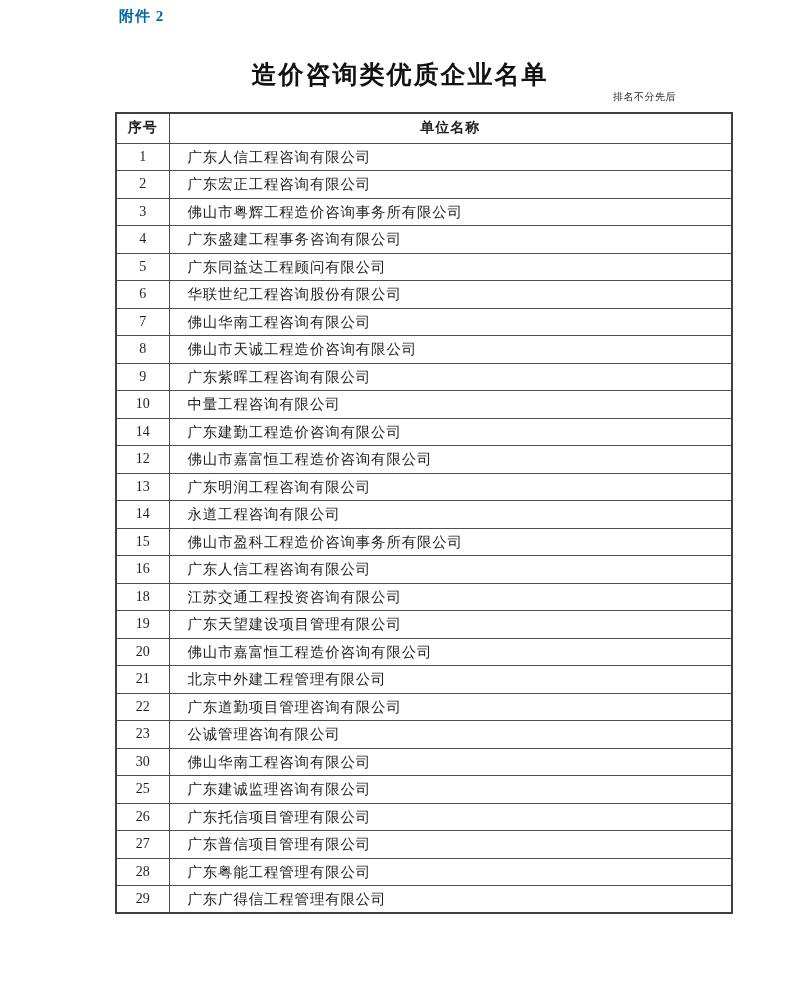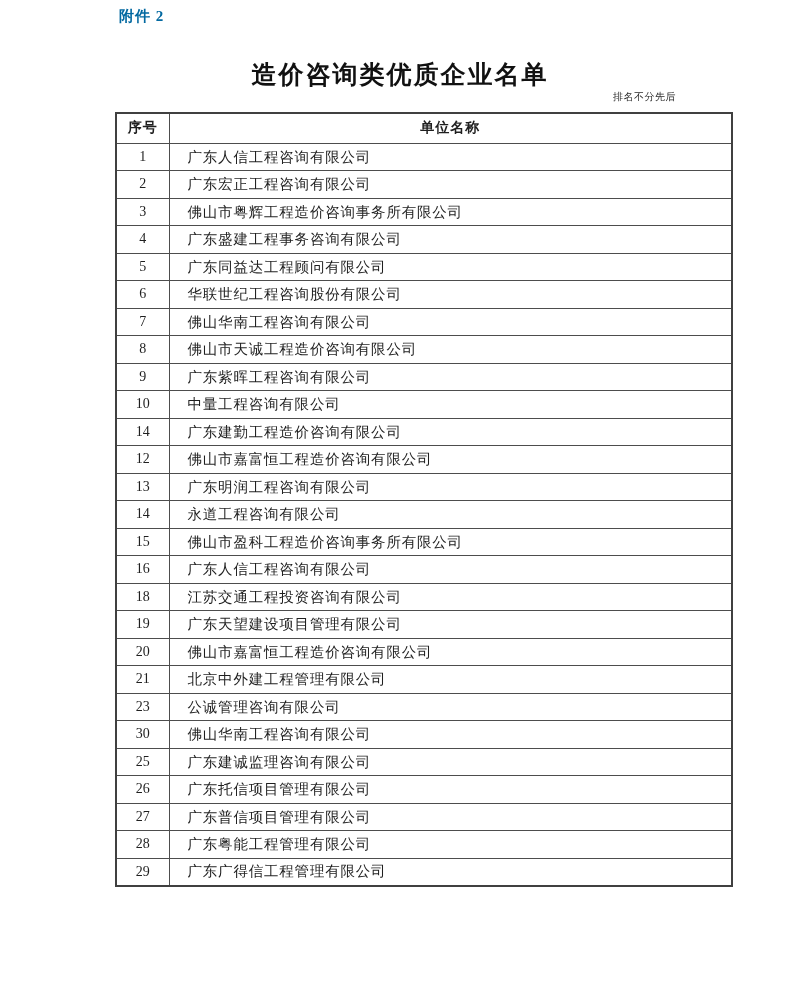--- a/index.html
+++ b/index.html
@@ -181,6 +181,10 @@
       <td class="cell-name">北京中外建工程管理有限公司</td>
     </tr>
         <tr>
+      <td class="cell-index">22</td>
+      <td class="cell-name">广东道勤项目管理咨询有限公司</td>
+    </tr>
+        <tr>
       <td class="cell-index">23</td>
       <td class="cell-name">公诚管理咨询有限公司</td>
     </tr>

